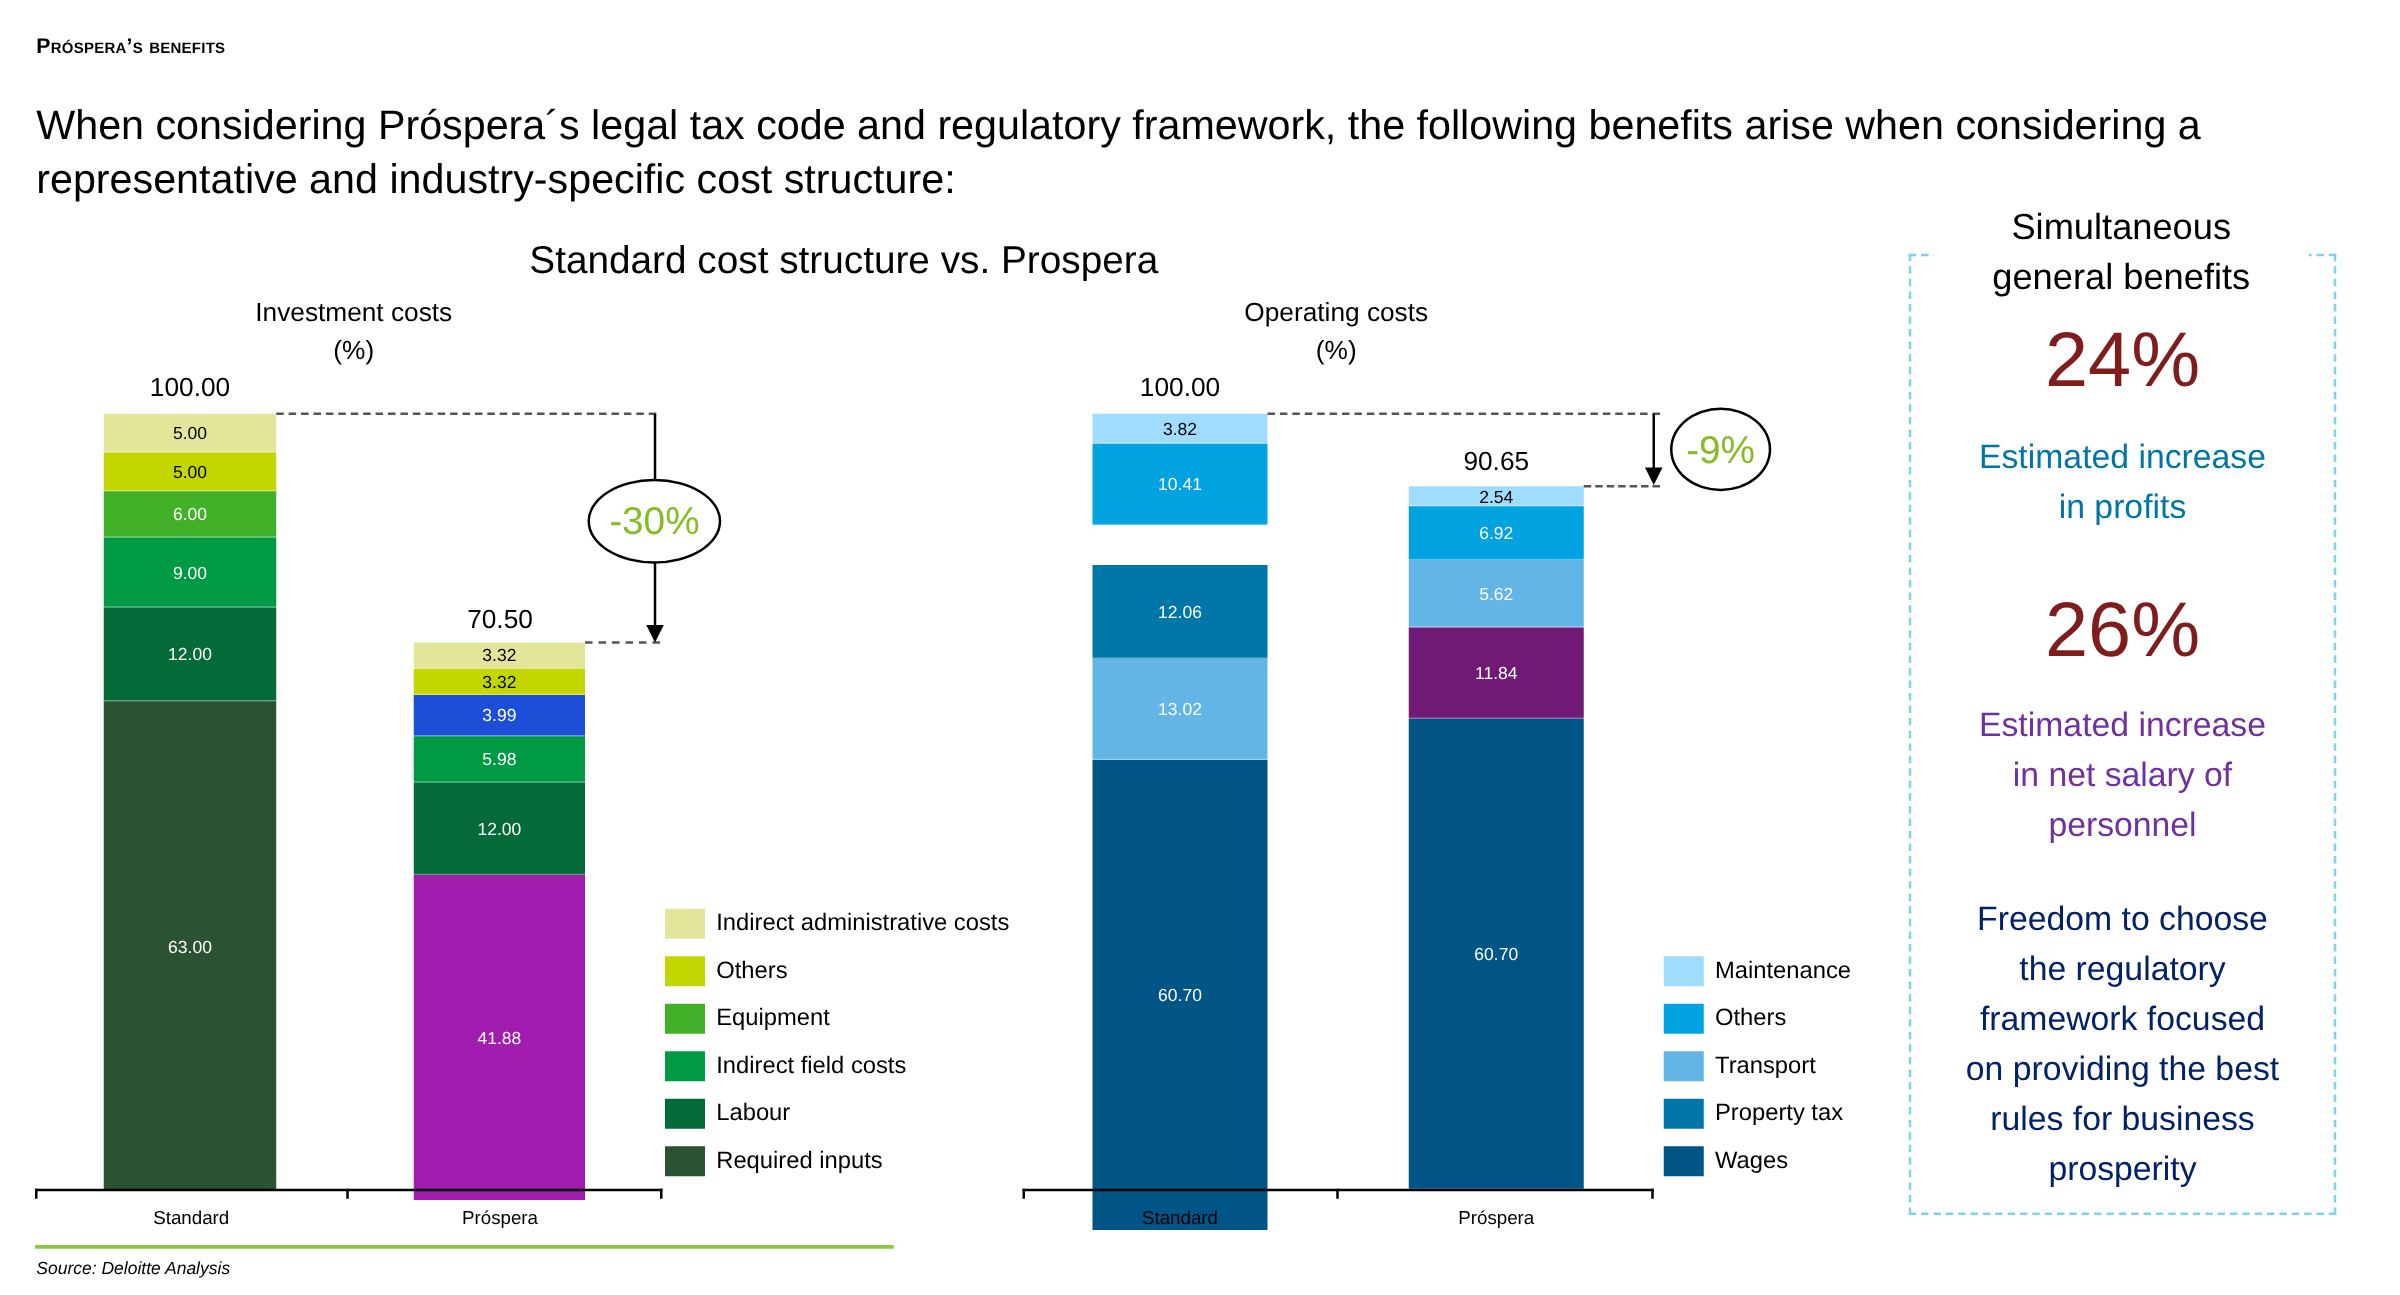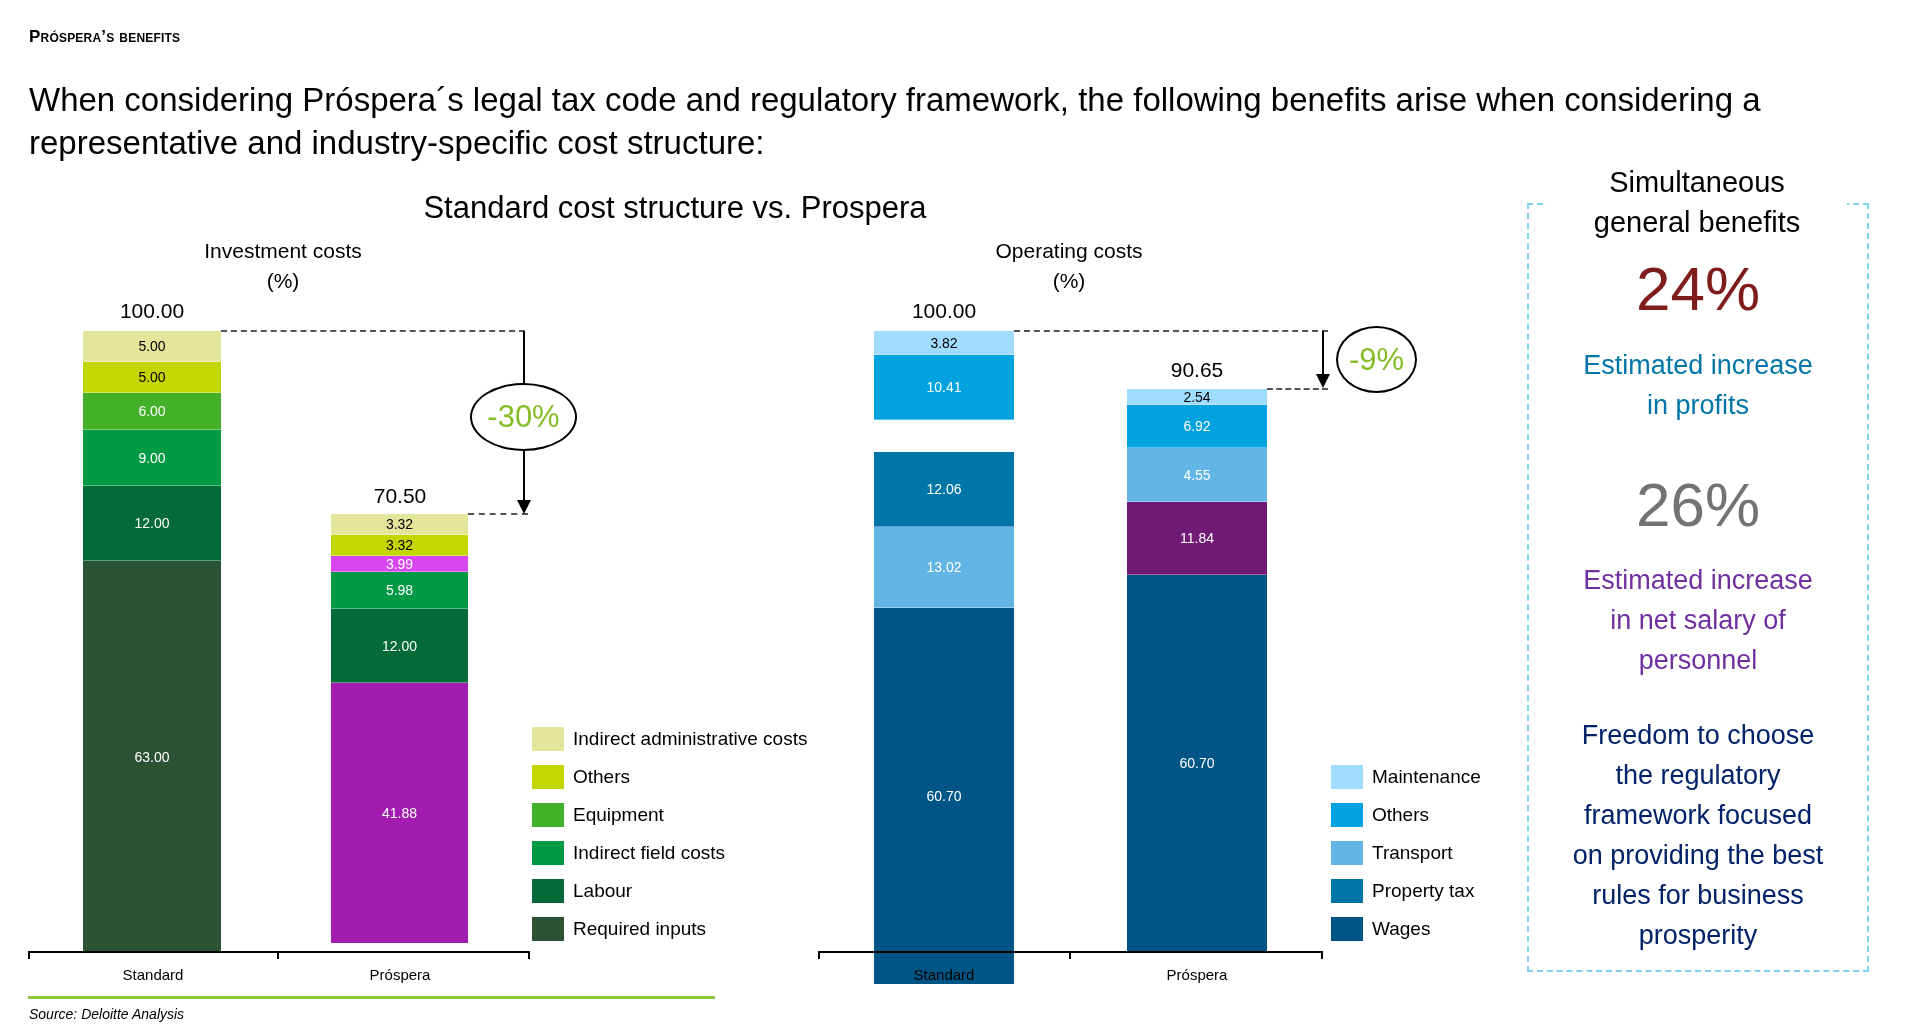--- a/index.html
+++ b/index.html
@@ -130,7 +130,7 @@
   <div class="bar" style="left:1127px;top:389px;width:140px;">
     <div class="seg dark-text" style="height:16px;background:#A0DCFF;">2.54</div>
     <div class="seg" style="height:43px;background:#00A3E0;">6.92</div>
-    <div class="seg" style="height:54px;background:#62B5E5;">4.55</div>
+    <div class="seg" style="height:54px;background:#62B5E5;">5.62</div>
     <div class="seg" style="height:73px;background:#701a75;">11.84</div>
     <div class="seg" style="height:376px;background:#005587;border-bottom:none;">60.70</div>
   </div>

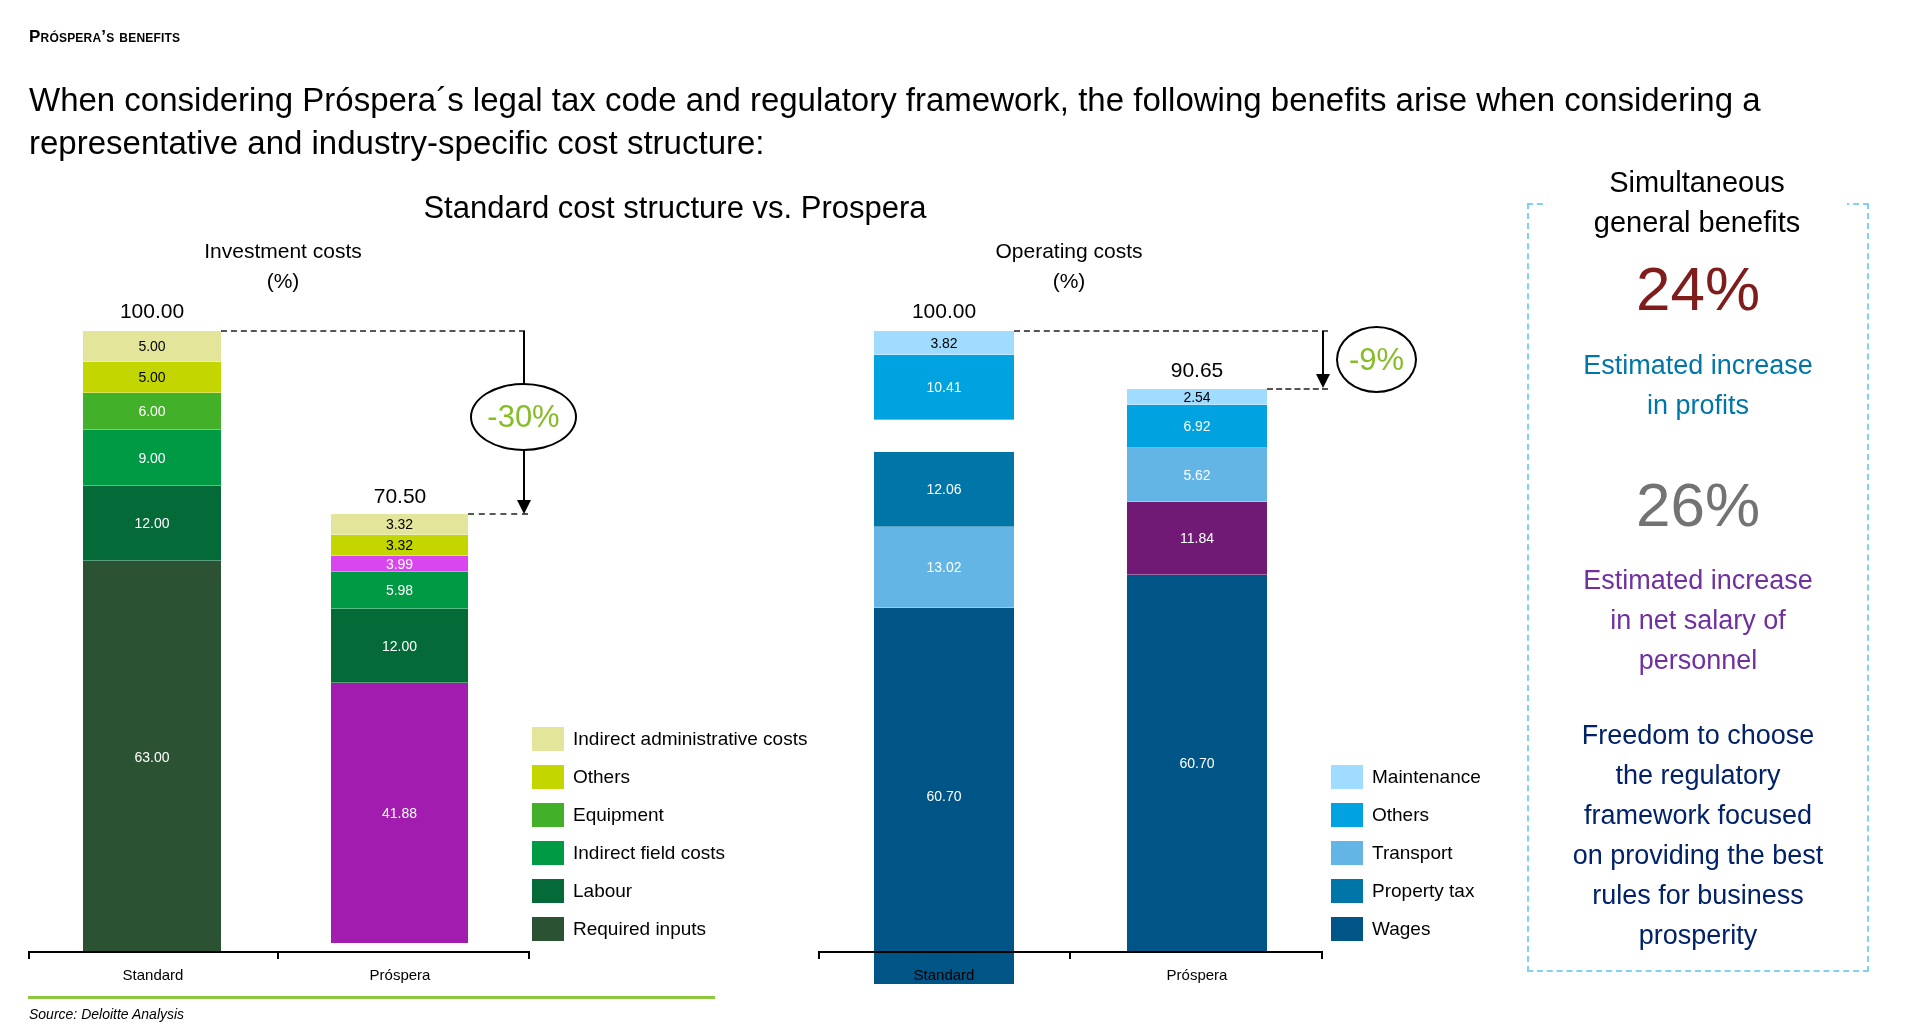--- a/index.html
+++ b/index.html
@@ -184,7 +184,7 @@
   <div>in profits</div>
 </div>
 
-<div class="abs big-pct" style="top:470px;color:#737373;">26%</div>
+<div class="abs big-pct" style="top:470px;color:#7f1d1d;">26%</div>
 <div class="abs benefit-desc" style="top:560px;color:#7030A0;">
   <div>Estimated increase</div>
   <div>in net salary of</div>

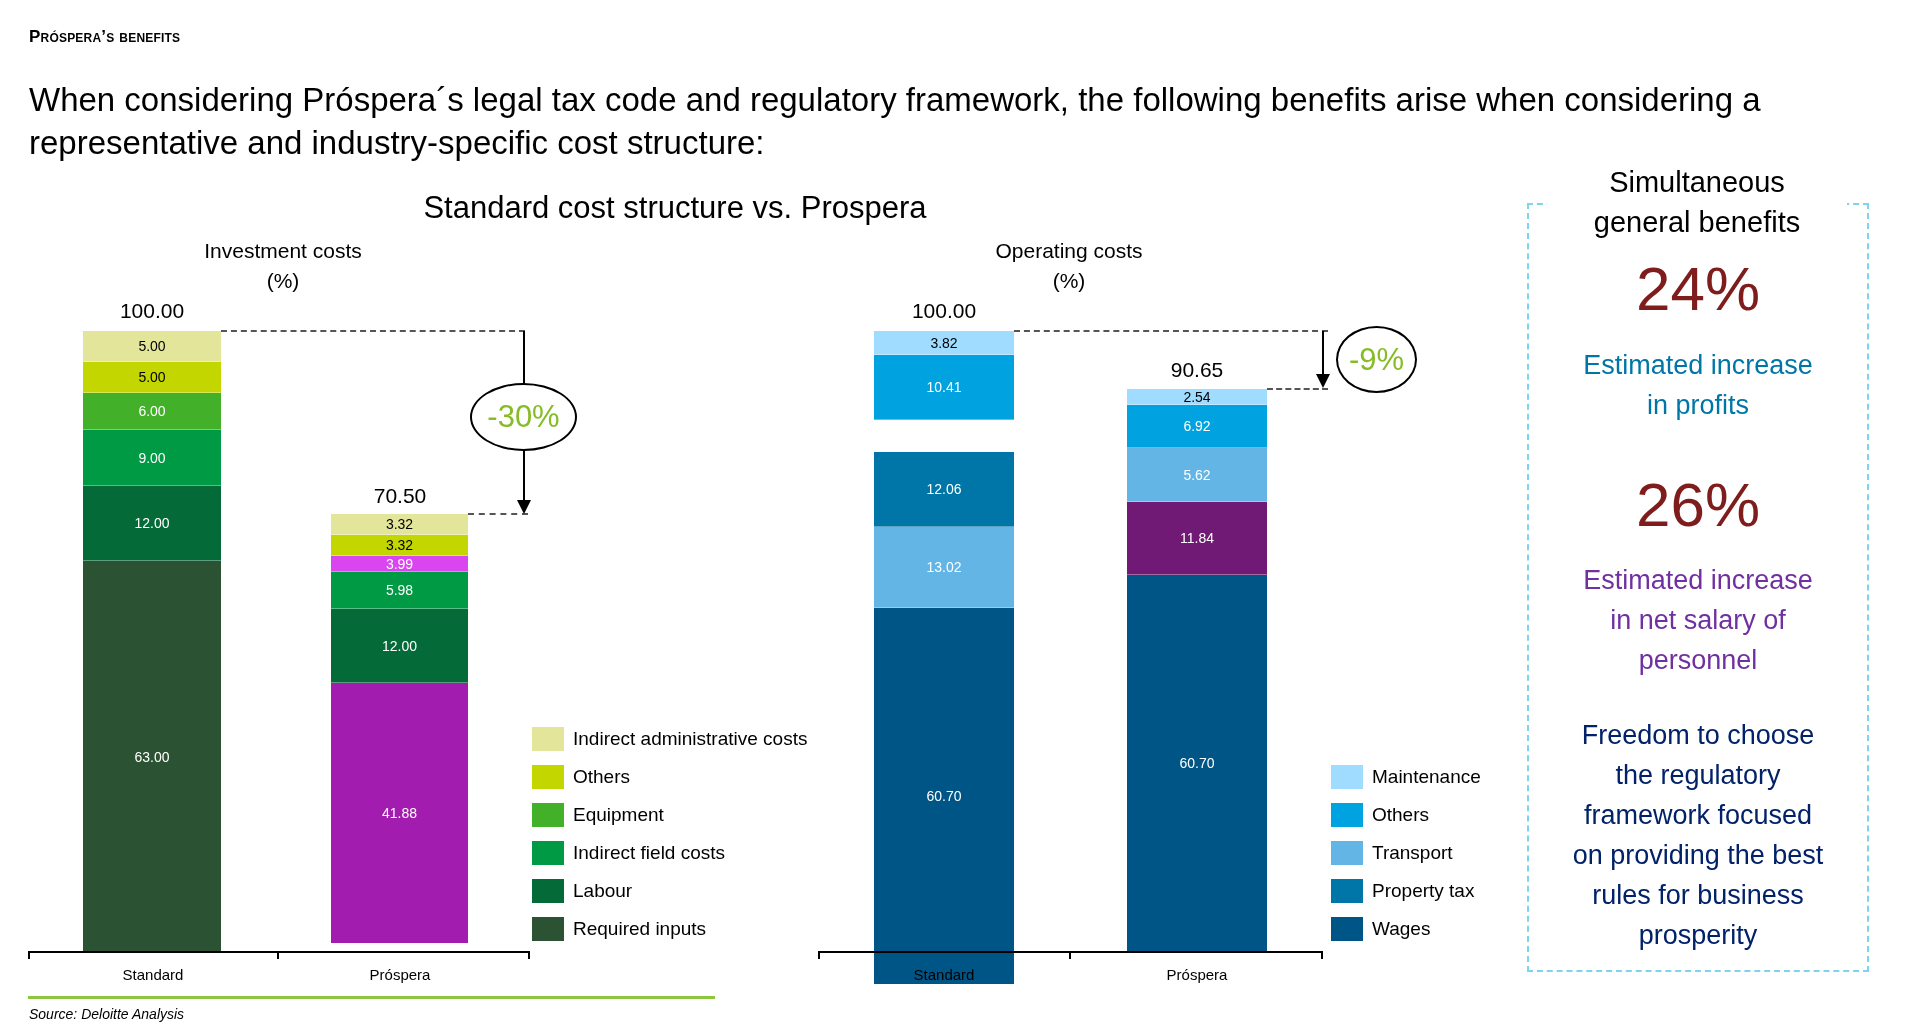--- a/index.html
+++ b/index.html
@@ -63,7 +63,7 @@
   <div class="bar" style="left:331px;top:514px;width:137px;">
     <div class="seg dark-text" style="height:21px;background:#E2E59A;">3.32</div>
     <div class="seg dark-text" style="height:21px;background:#C4D600;">3.32</div>
-    <div class="seg" style="height:16px;background:#d946ef;">3.99</div>
+    <div class="seg" style="height:33px;background:#1d4ed8;">3.99</div>
     <div class="seg" style="height:37px;background:#009A44;">5.98</div>
     <div class="seg" style="height:74px;background:#046A38;">12.00</div>
     <div class="seg" style="height:260px;background:#a21caf;border-bottom:none;">41.88</div>

